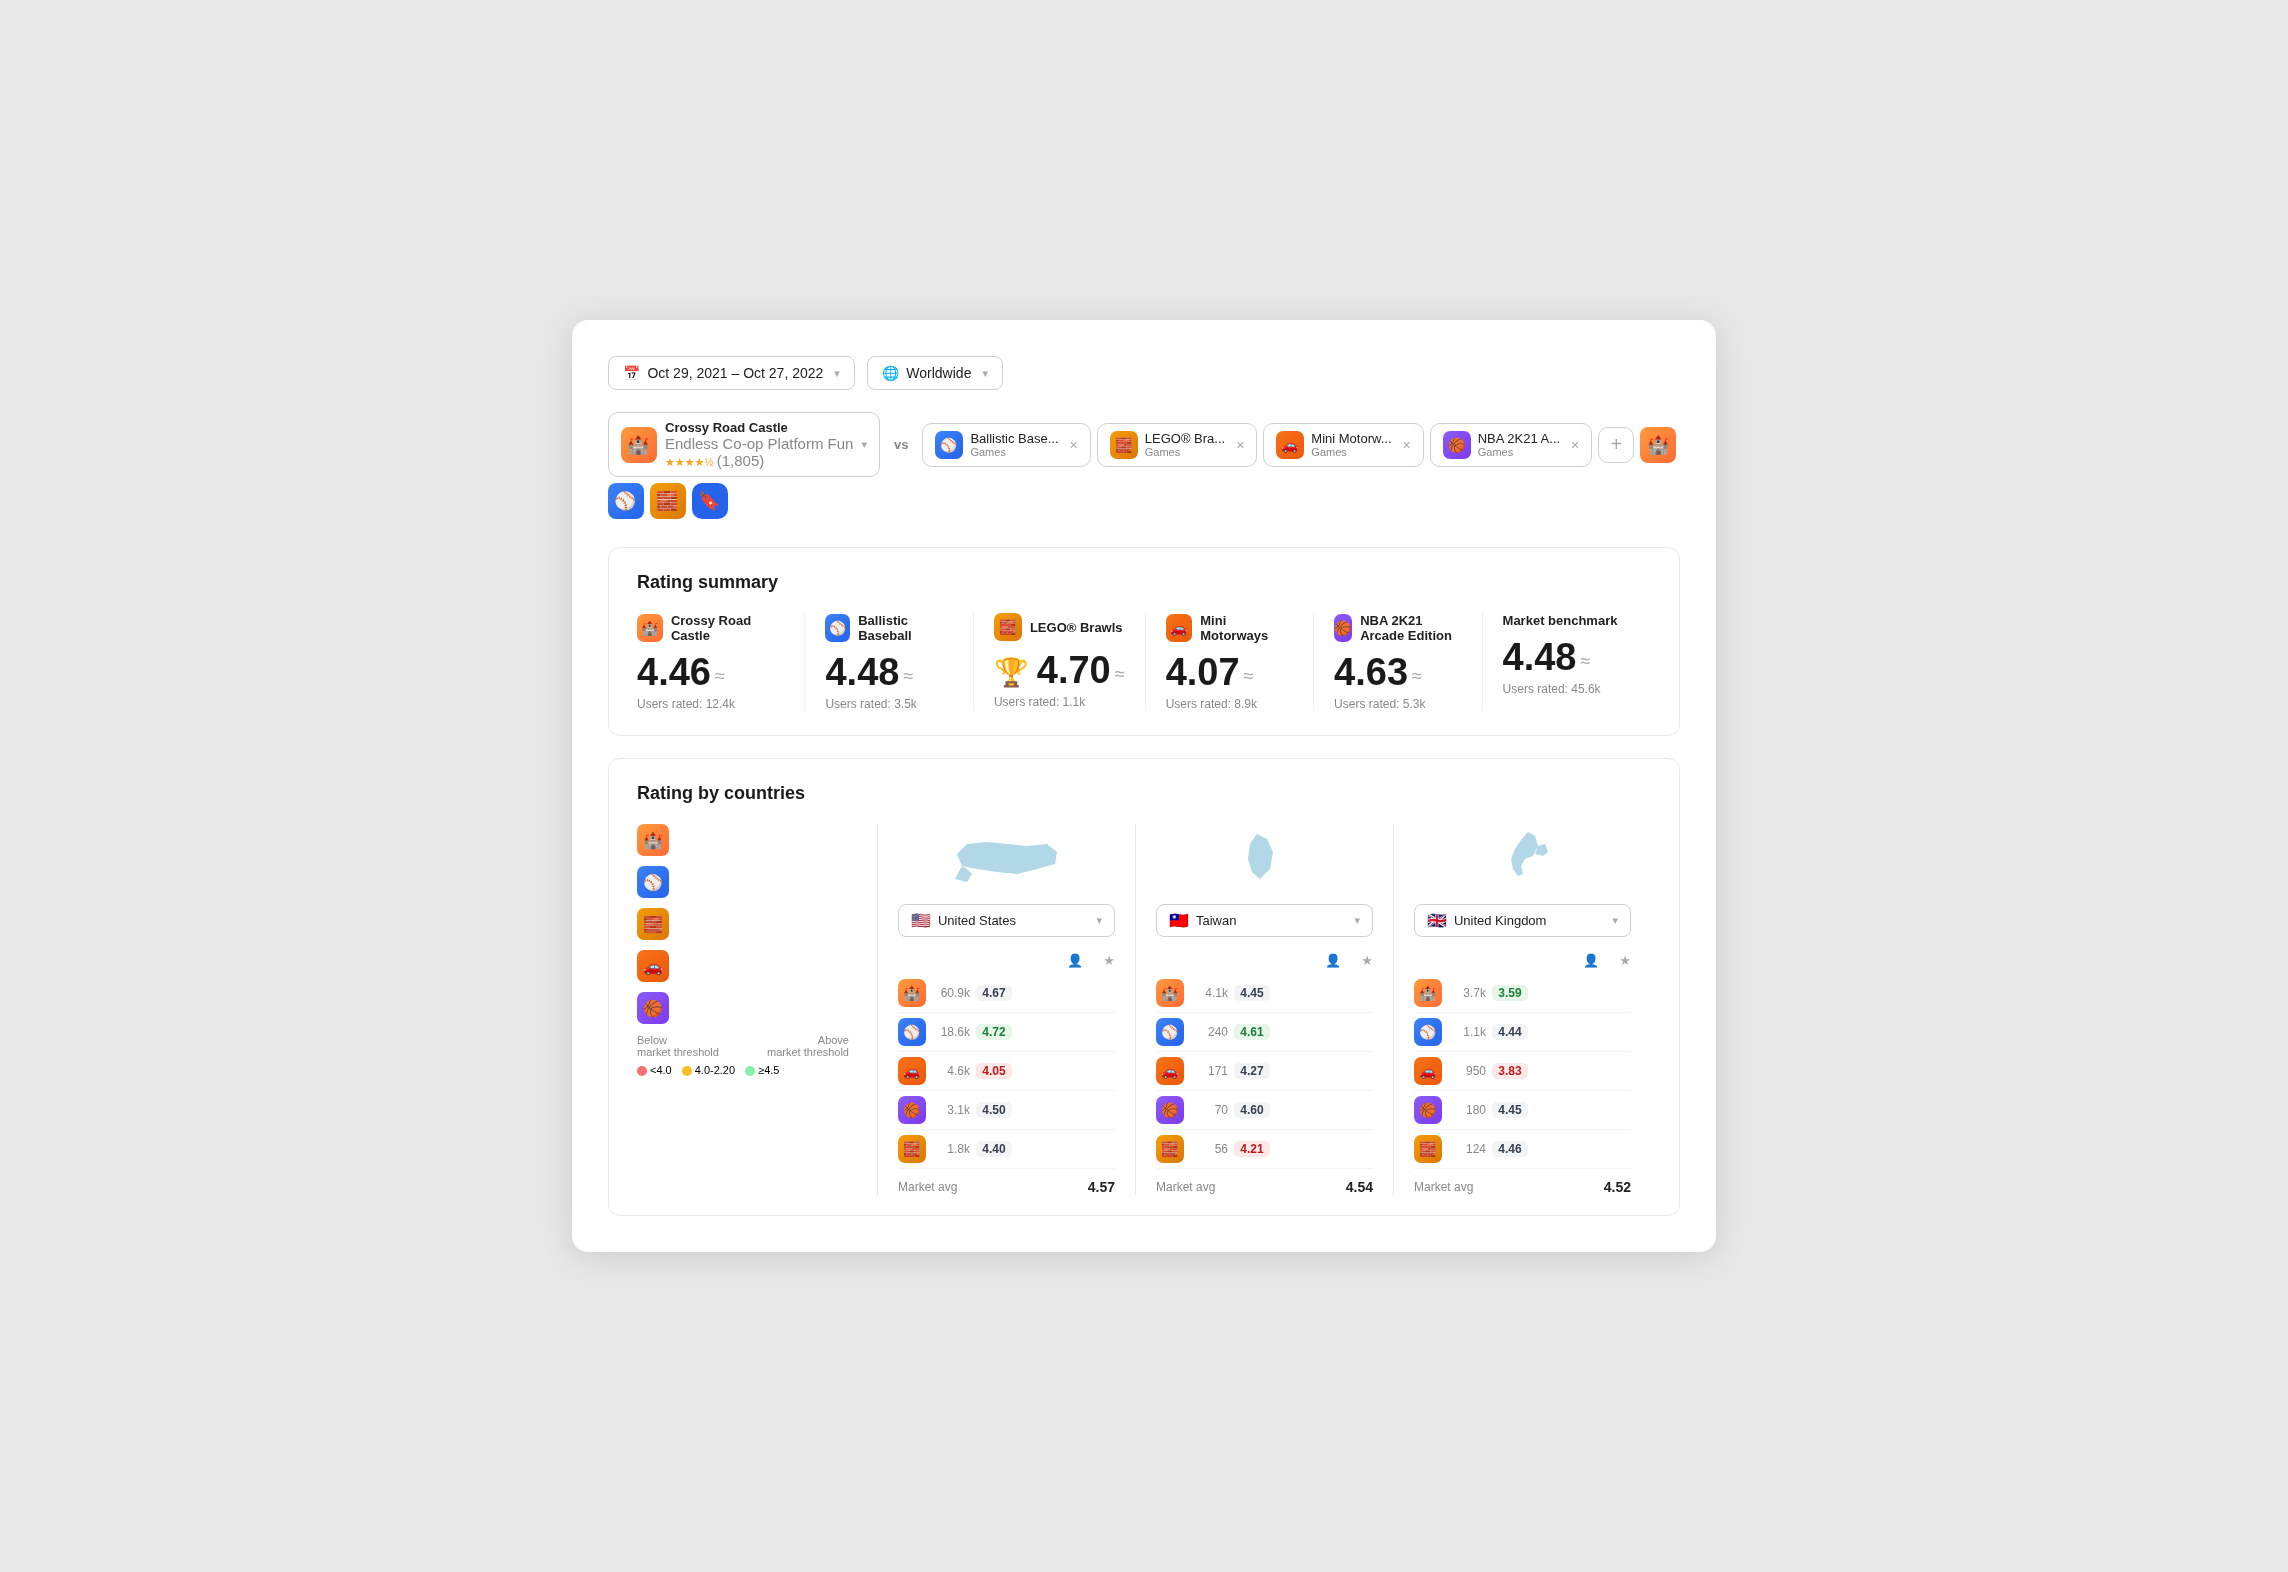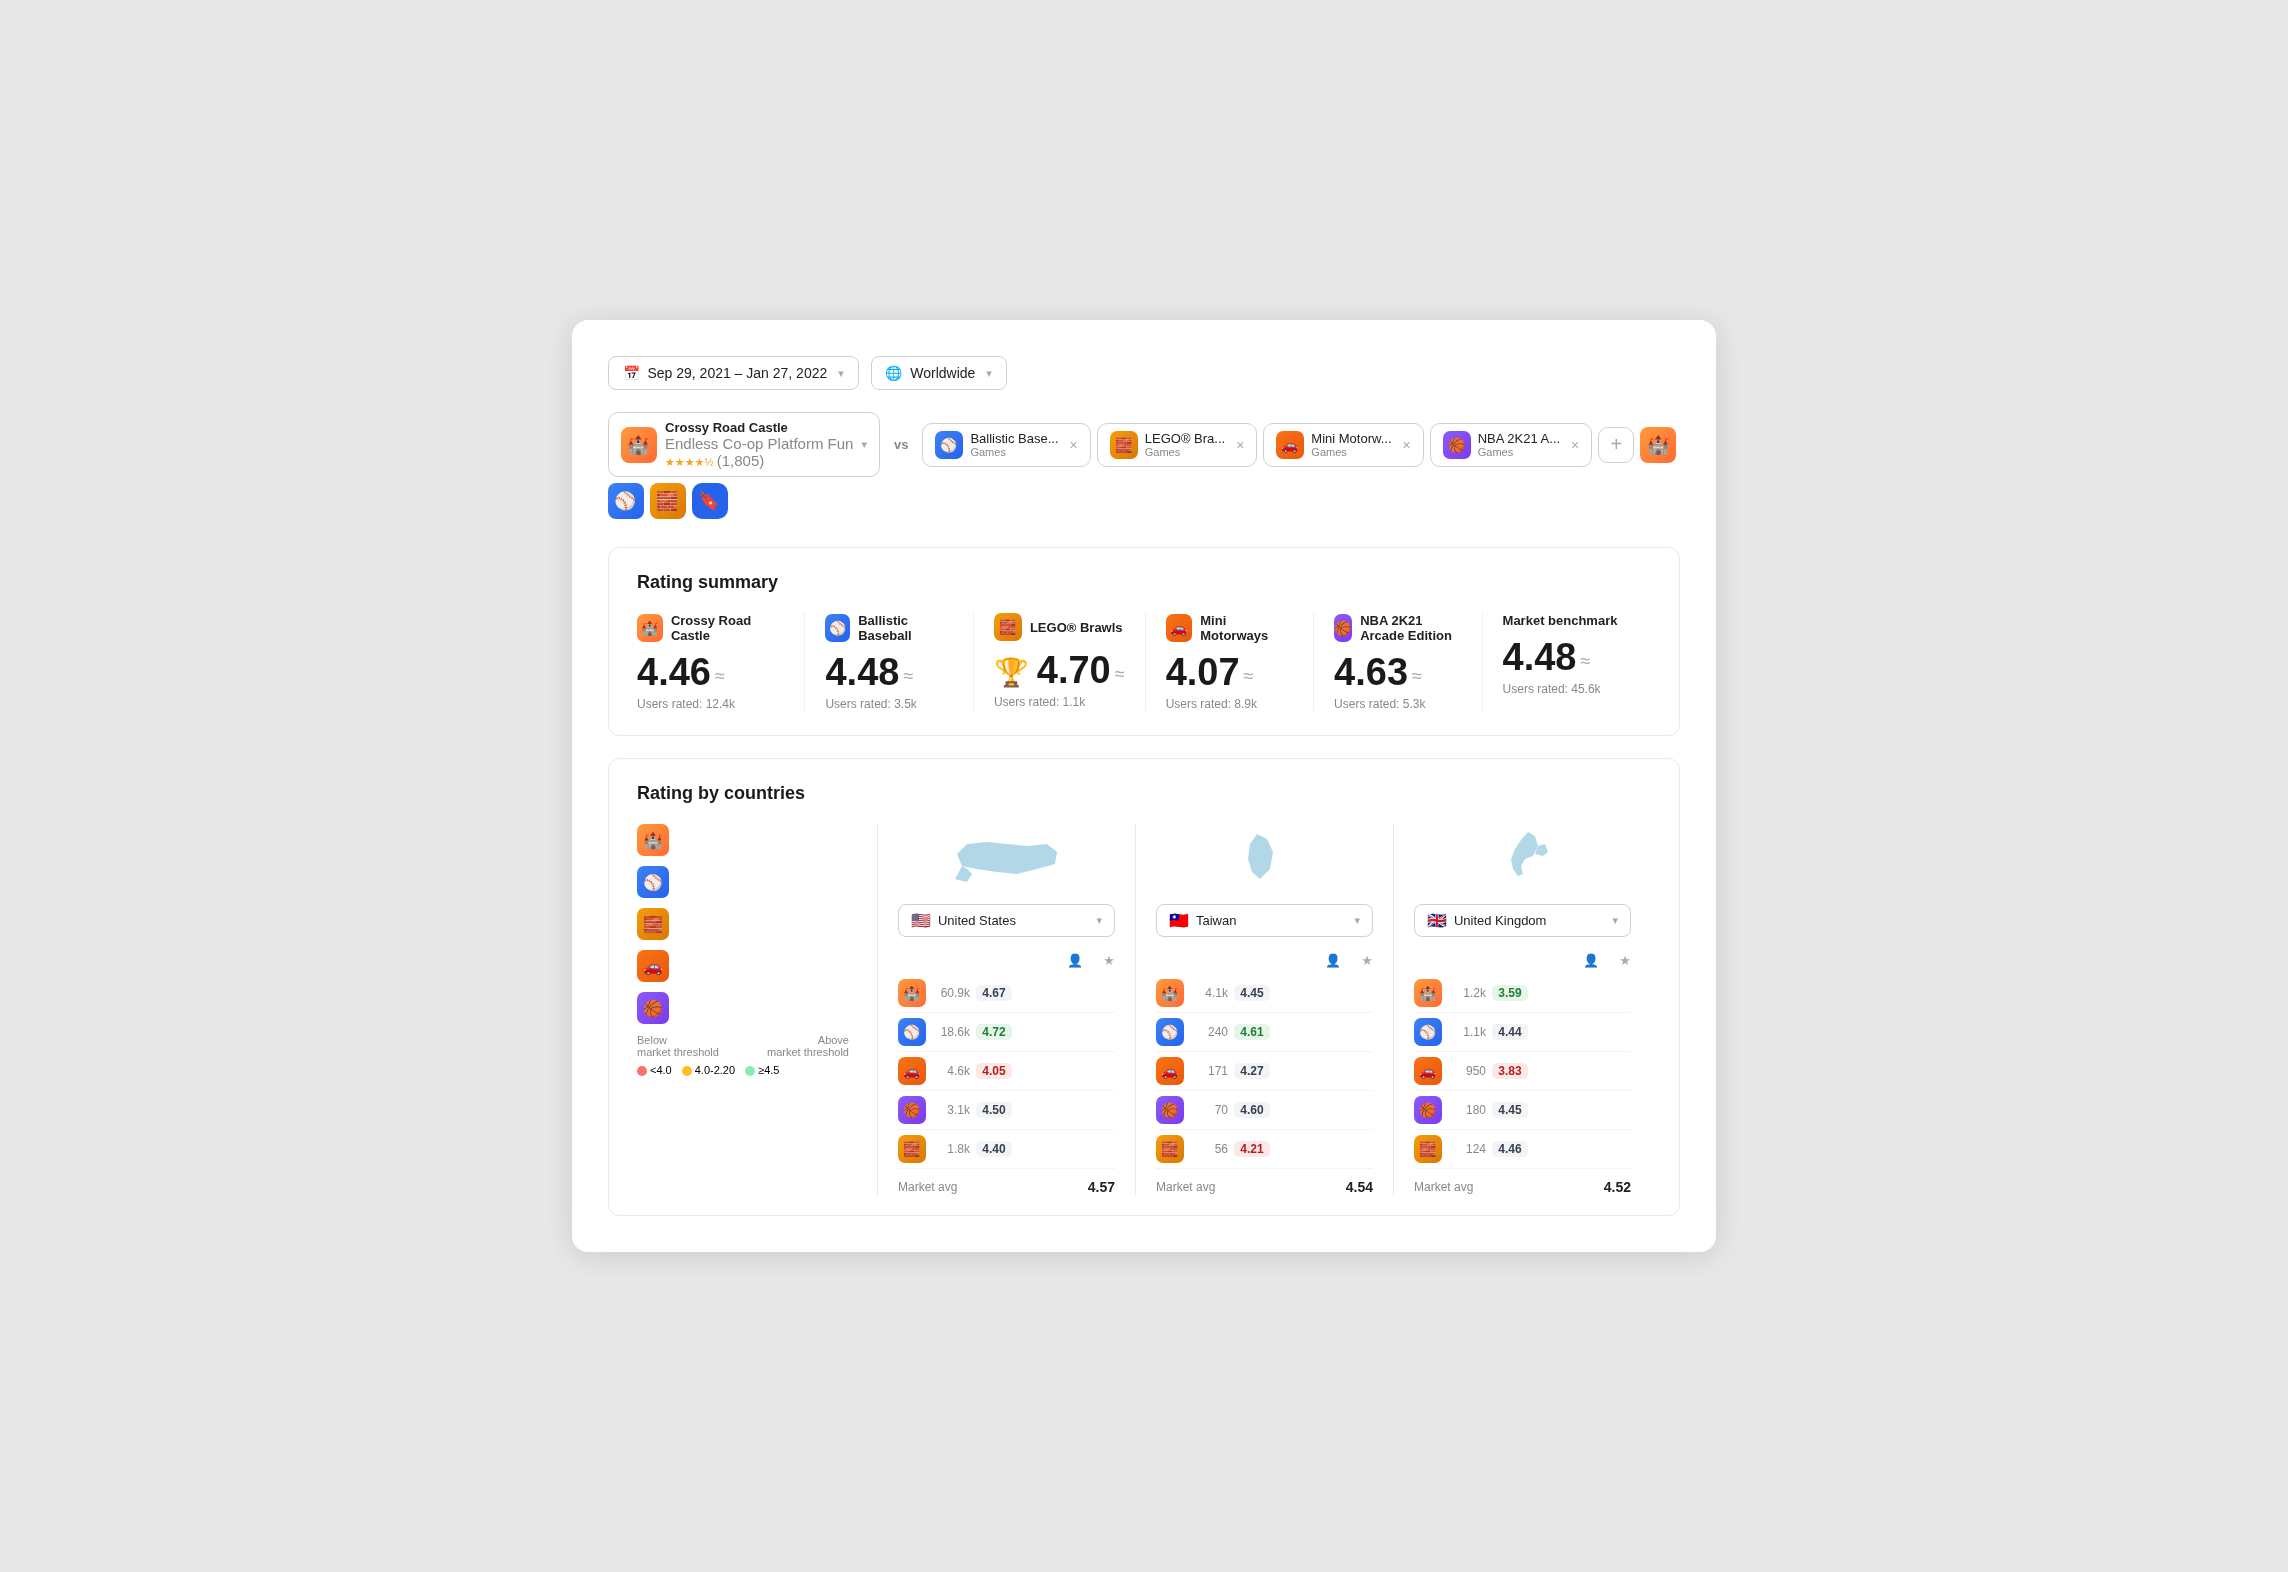--- a/index.html
+++ b/index.html
@@ -216,7 +216,7 @@
   <div class="filters-row">
     <button class="filter-btn">
       <span>📅</span>
-      <span>Sep 29, 2021 – Jan 27, 2022</span>
+      <span>Oct 29, 2021 – Oct 27, 2022</span>
       <span class="chevron">▾</span>
     </button>
     <button class="filter-btn">

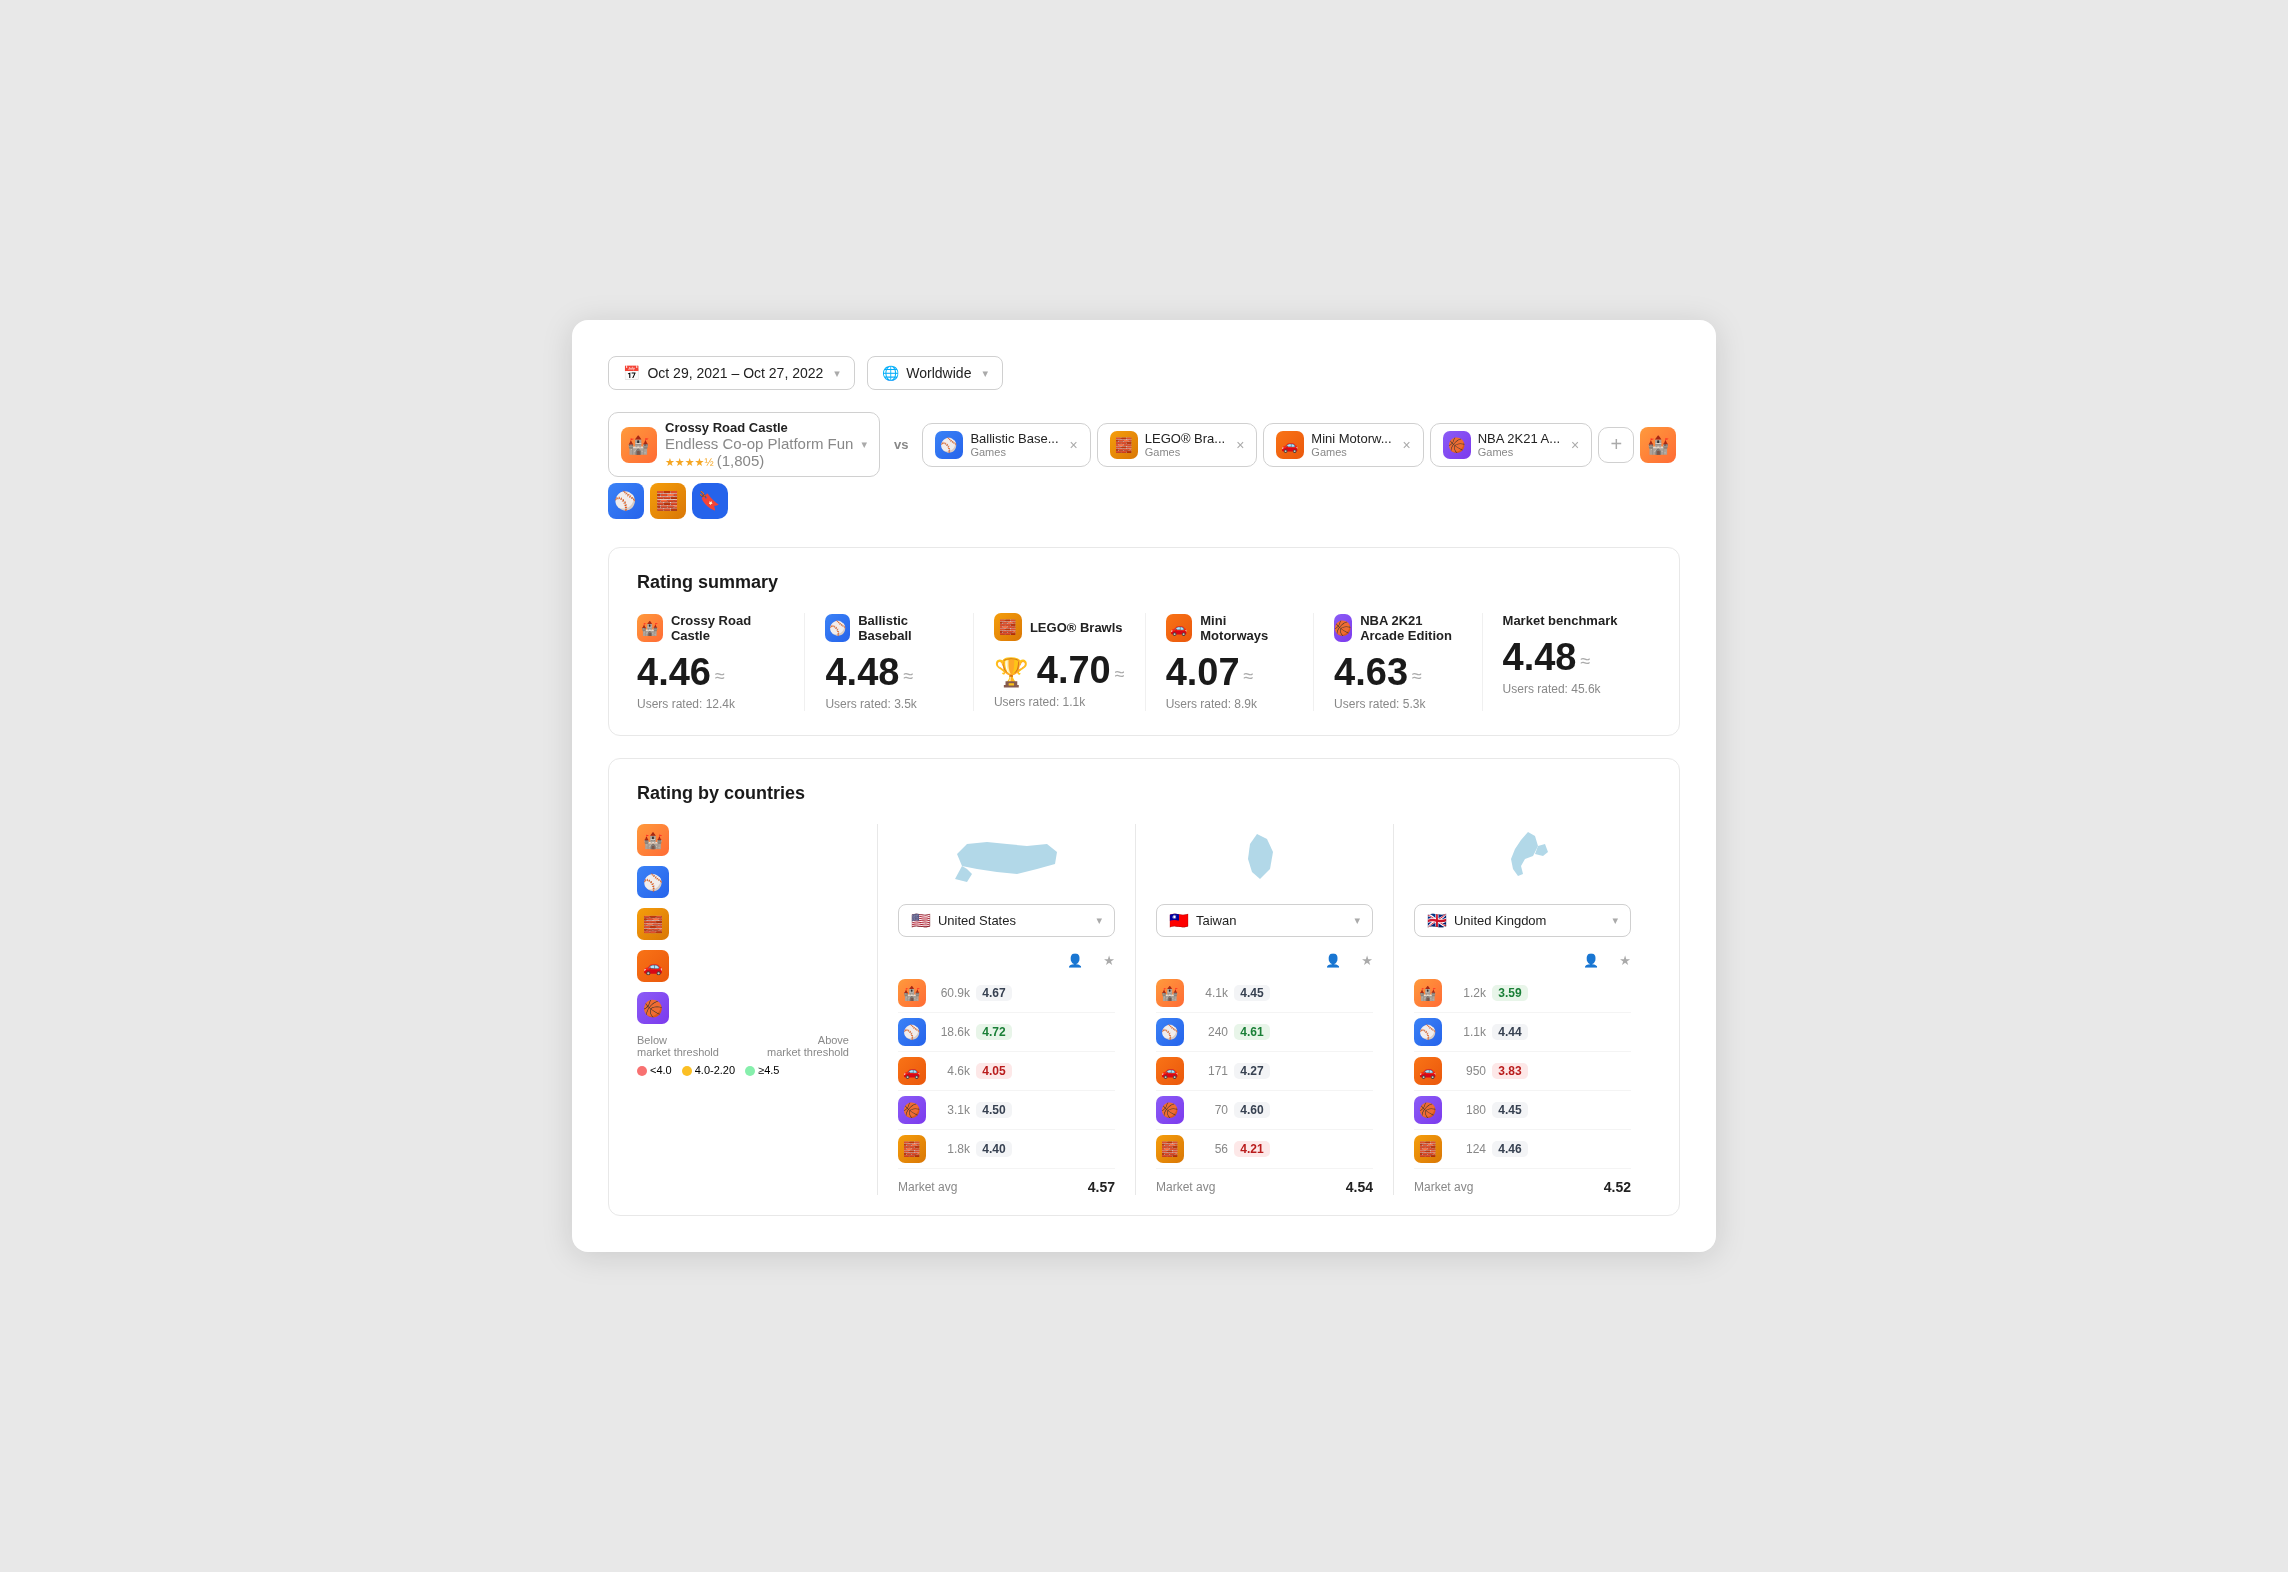--- a/index.html
+++ b/index.html
@@ -557,7 +557,7 @@
           </div>
           <div class="ct-row">
             <div class="ct-app-icon icon-crossy" style="display:flex;align-items:center;justify-content:center;font-size:14px;">🏰</div>
-            <span class="ct-count">1.2k</span>
+            <span class="ct-count">3.7k</span>
             <span class="ct-badge">3.59</span>
           </div>
           <div class="ct-row">

